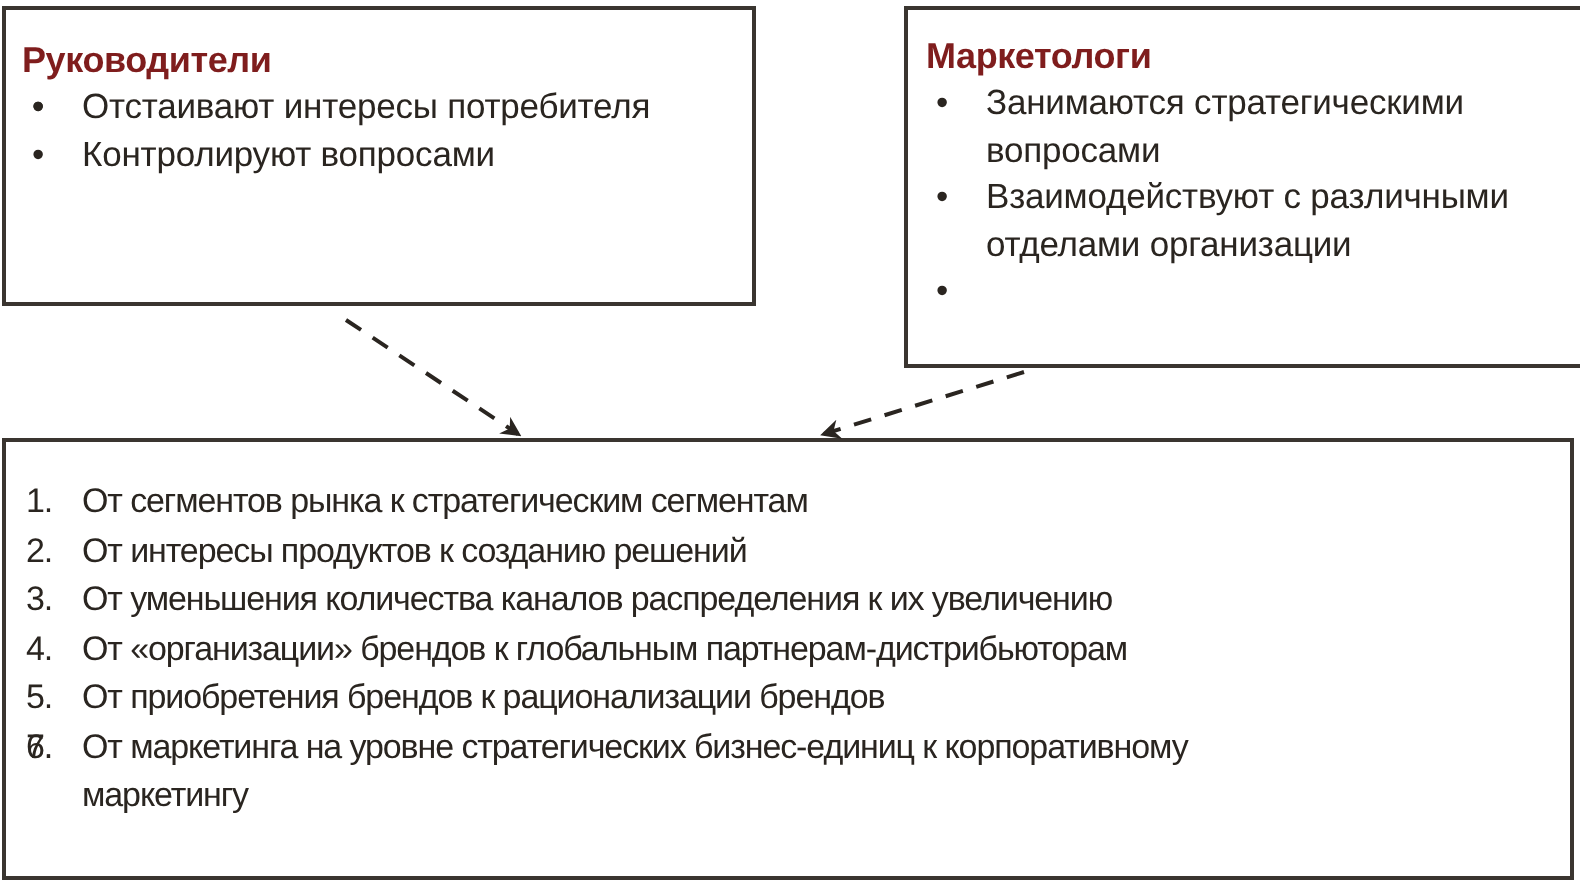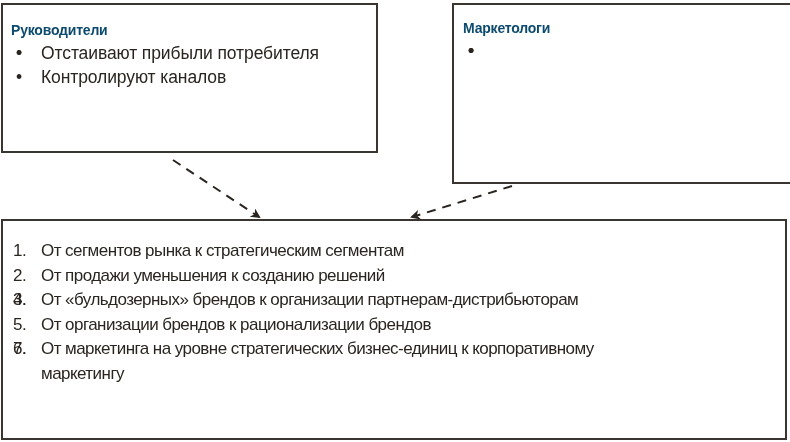--- a/index.html
+++ b/index.html
@@ -9,7 +9,7 @@
     #box-managers { left: 1px; top: 3px; width: 377px; height: 150px; padding: 14px 0 0 8px; }
     #box-marketers { left: 412px; top: 3px; width: 375px; height: 181px; padding: 12px 0 0 9px; margin-left: 40px; }
     #box-shifts { left: 1px; top: 219px; width: 786px; height: 221px; padding: 18px 0 0 10px; }
-    .title { font-weight: bold; font-size: 14px; line-height: 22px; letter-spacing: -0.2px; color: #0c4a6e; }
+    .title { font-weight: bold; font-size: 18px; line-height: 22px; letter-spacing: -0.2px; color: #7f1d1d; }
     ul.bullets { list-style: none; margin: 1px 0 0 0; padding: 0; }
     ul.bullets li { position: relative; padding-left: 30px; font-size: 17.5px; line-height: 23.5px; letter-spacing: -0.1px; }
     ul.bullets li .dot { position: absolute; left: 5px; top: 0; }

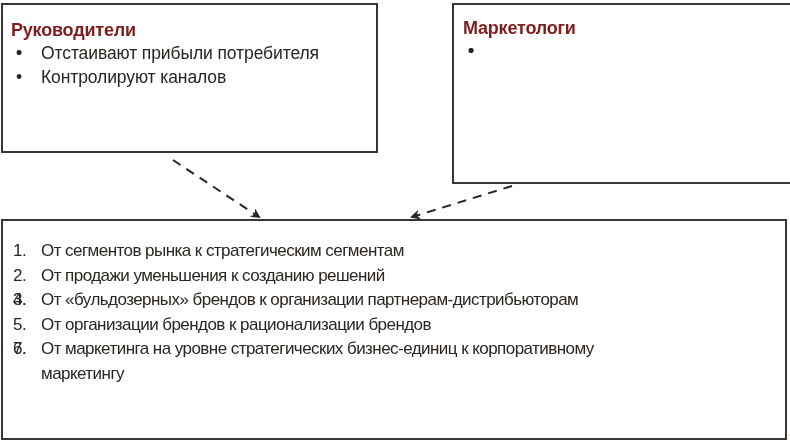--- a/index.html
+++ b/index.html
@@ -29,7 +29,7 @@
     </li>
     <li>
       <span class="dot">•</span>
-      <span>Отстаивают прибыли потребителя</span>
+      <span>Отстаивают интересы потребителя</span>
     </li>
     <li>
       <span class="dot">•</span>

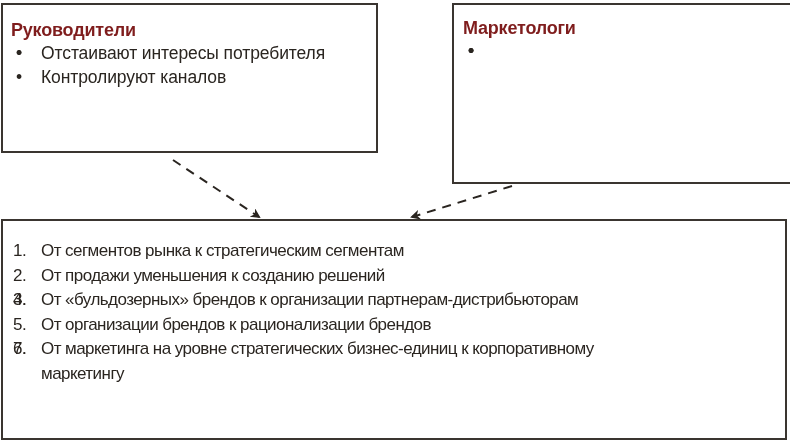--- a/index.html
+++ b/index.html
@@ -43,6 +43,7 @@
   <ul class="bullets">
     <li>
       <span class="dot">•</span>
+      <span>Занимаются стратегическими<br>вопросами</span>
     </li>
     <li>
       <span class="dot">•</span>

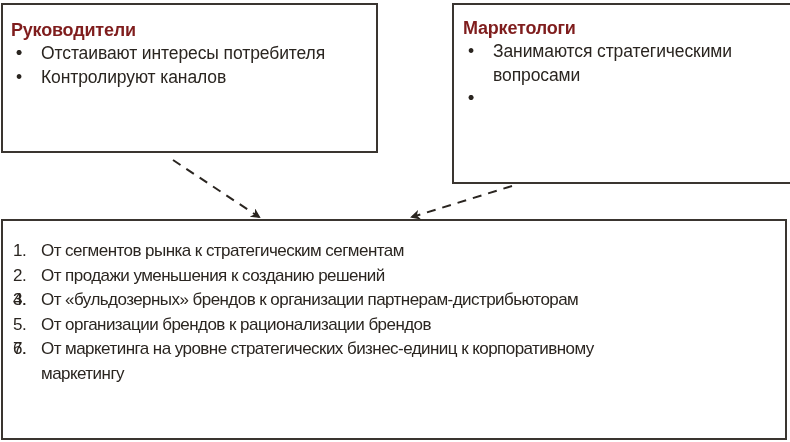--- a/index.html
+++ b/index.html
@@ -33,7 +33,7 @@
     </li>
     <li>
       <span class="dot">•</span>
-      <span>Контролируют каналов</span>
+      <span>Контролируют вопросами</span>
     </li>
   </ul>
 </div>

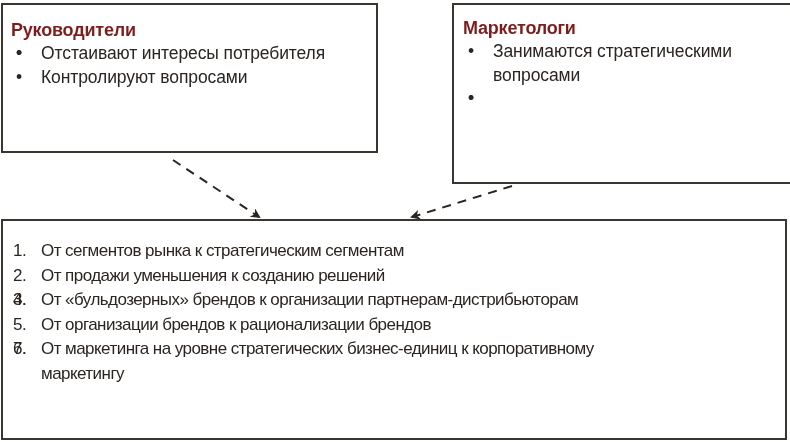--- a/index.html
+++ b/index.html
@@ -47,6 +47,7 @@
     </li>
     <li>
       <span class="dot">•</span>
+      <span>Взаимодействуют с различными<br>отделами организации</span>
     </li>
     <li>
       <span class="dot">•</span>

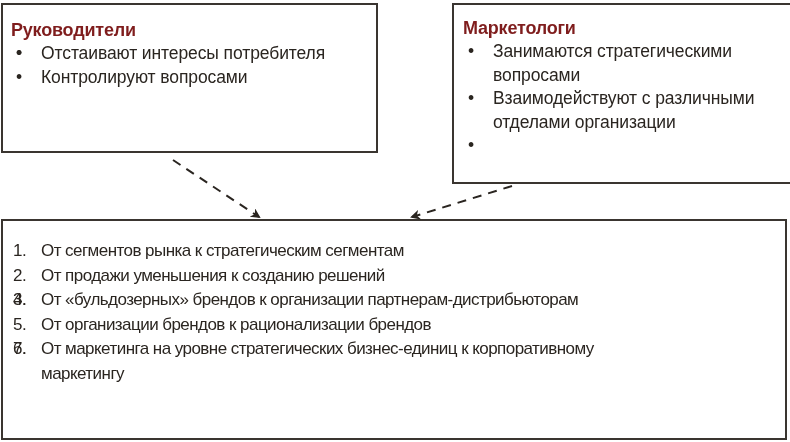--- a/index.html
+++ b/index.html
@@ -58,7 +58,7 @@
 <div class="box" id="box-shifts">
   <ol class="shifts">
     <li><span class="num">1.</span><span>От сегментов рынка к стратегическим сегментам</span></li>
-    <li><span class="num">2.</span><span>От продажи уменьшения к созданию решений</span></li>
+    <li><span class="num">2.</span><span>От интересы продуктов к созданию решений</span></li>
     <li><span class="num">3.</span></li>
     <li><span class="num">4.</span><span>От «бульдозерных» брендов к организации партнерам-дистрибьюторам</span></li>
     <li><span class="num">5.</span><span>От организации брендов к рационализации брендов</span></li>

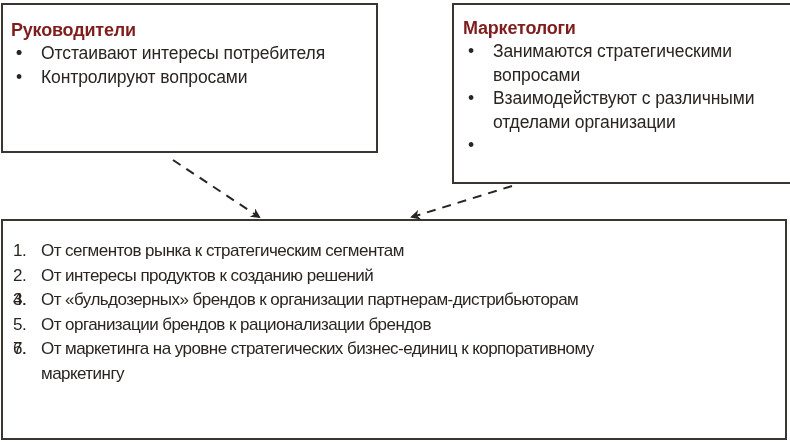--- a/index.html
+++ b/index.html
@@ -59,7 +59,7 @@
   <ol class="shifts">
     <li><span class="num">1.</span><span>От сегментов рынка к стратегическим сегментам</span></li>
     <li><span class="num">2.</span><span>От интересы продуктов к созданию решений</span></li>
-    <li><span class="num">3.</span></li>
+    <li><span class="num">3.</span><span>От уменьшения количества каналов распределения к их увеличению</span></li>
     <li><span class="num">4.</span><span>От «бульдозерных» брендов к организации партнерам-дистрибьюторам</span></li>
     <li><span class="num">5.</span><span>От организации брендов к рационализации брендов</span></li>
     <li><span class="num">6.</span></li>

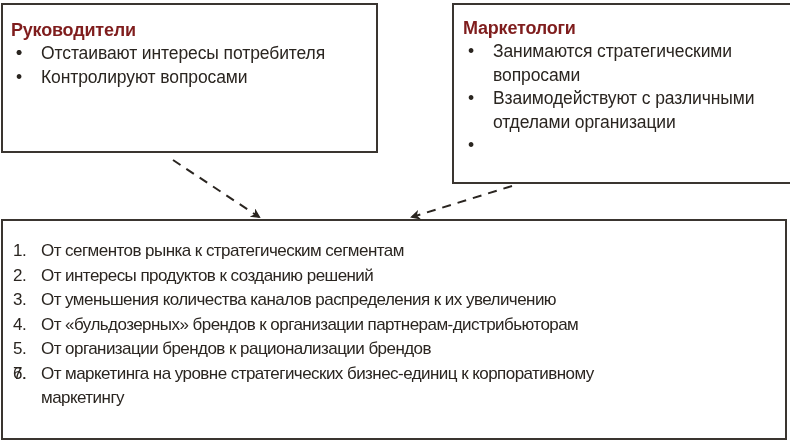--- a/index.html
+++ b/index.html
@@ -60,7 +60,7 @@
     <li><span class="num">1.</span><span>От сегментов рынка к стратегическим сегментам</span></li>
     <li><span class="num">2.</span><span>От интересы продуктов к созданию решений</span></li>
     <li><span class="num">3.</span><span>От уменьшения количества каналов распределения к их увеличению</span></li>
-    <li><span class="num">4.</span><span>От «бульдозерных» брендов к организации партнерам-дистрибьюторам</span></li>
+    <li><span class="num">4.</span><span>От «организации» брендов к глобальным партнерам-дистрибьюторам</span></li>
     <li><span class="num">5.</span><span>От организации брендов к рационализации брендов</span></li>
     <li><span class="num">6.</span></li>
     <li><span class="num">7.</span><span>От маркетинга на уровне стратегических бизнес-единиц к корпоративному<br>маркетингу</span></li>

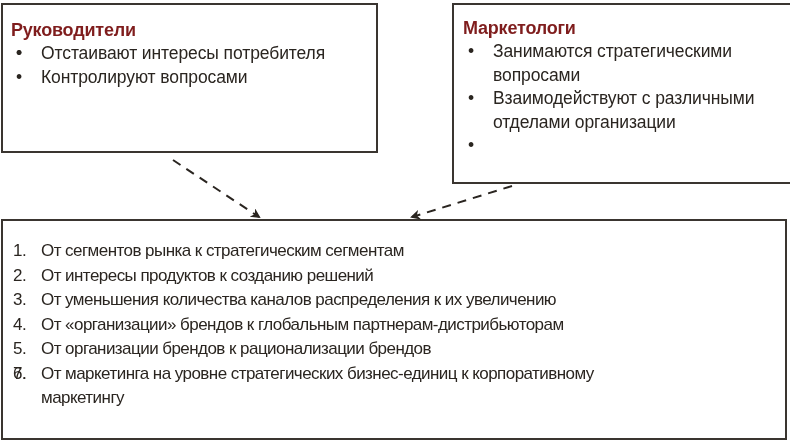--- a/index.html
+++ b/index.html
@@ -61,7 +61,7 @@
     <li><span class="num">2.</span><span>От интересы продуктов к созданию решений</span></li>
     <li><span class="num">3.</span><span>От уменьшения количества каналов распределения к их увеличению</span></li>
     <li><span class="num">4.</span><span>От «организации» брендов к глобальным партнерам-дистрибьюторам</span></li>
-    <li><span class="num">5.</span><span>От организации брендов к рационализации брендов</span></li>
+    <li><span class="num">5.</span><span>От приобретения брендов к рационализации брендов</span></li>
     <li><span class="num">6.</span></li>
     <li><span class="num">7.</span><span>От маркетинга на уровне стратегических бизнес-единиц к корпоративному<br>маркетингу</span></li>
   </ol>

